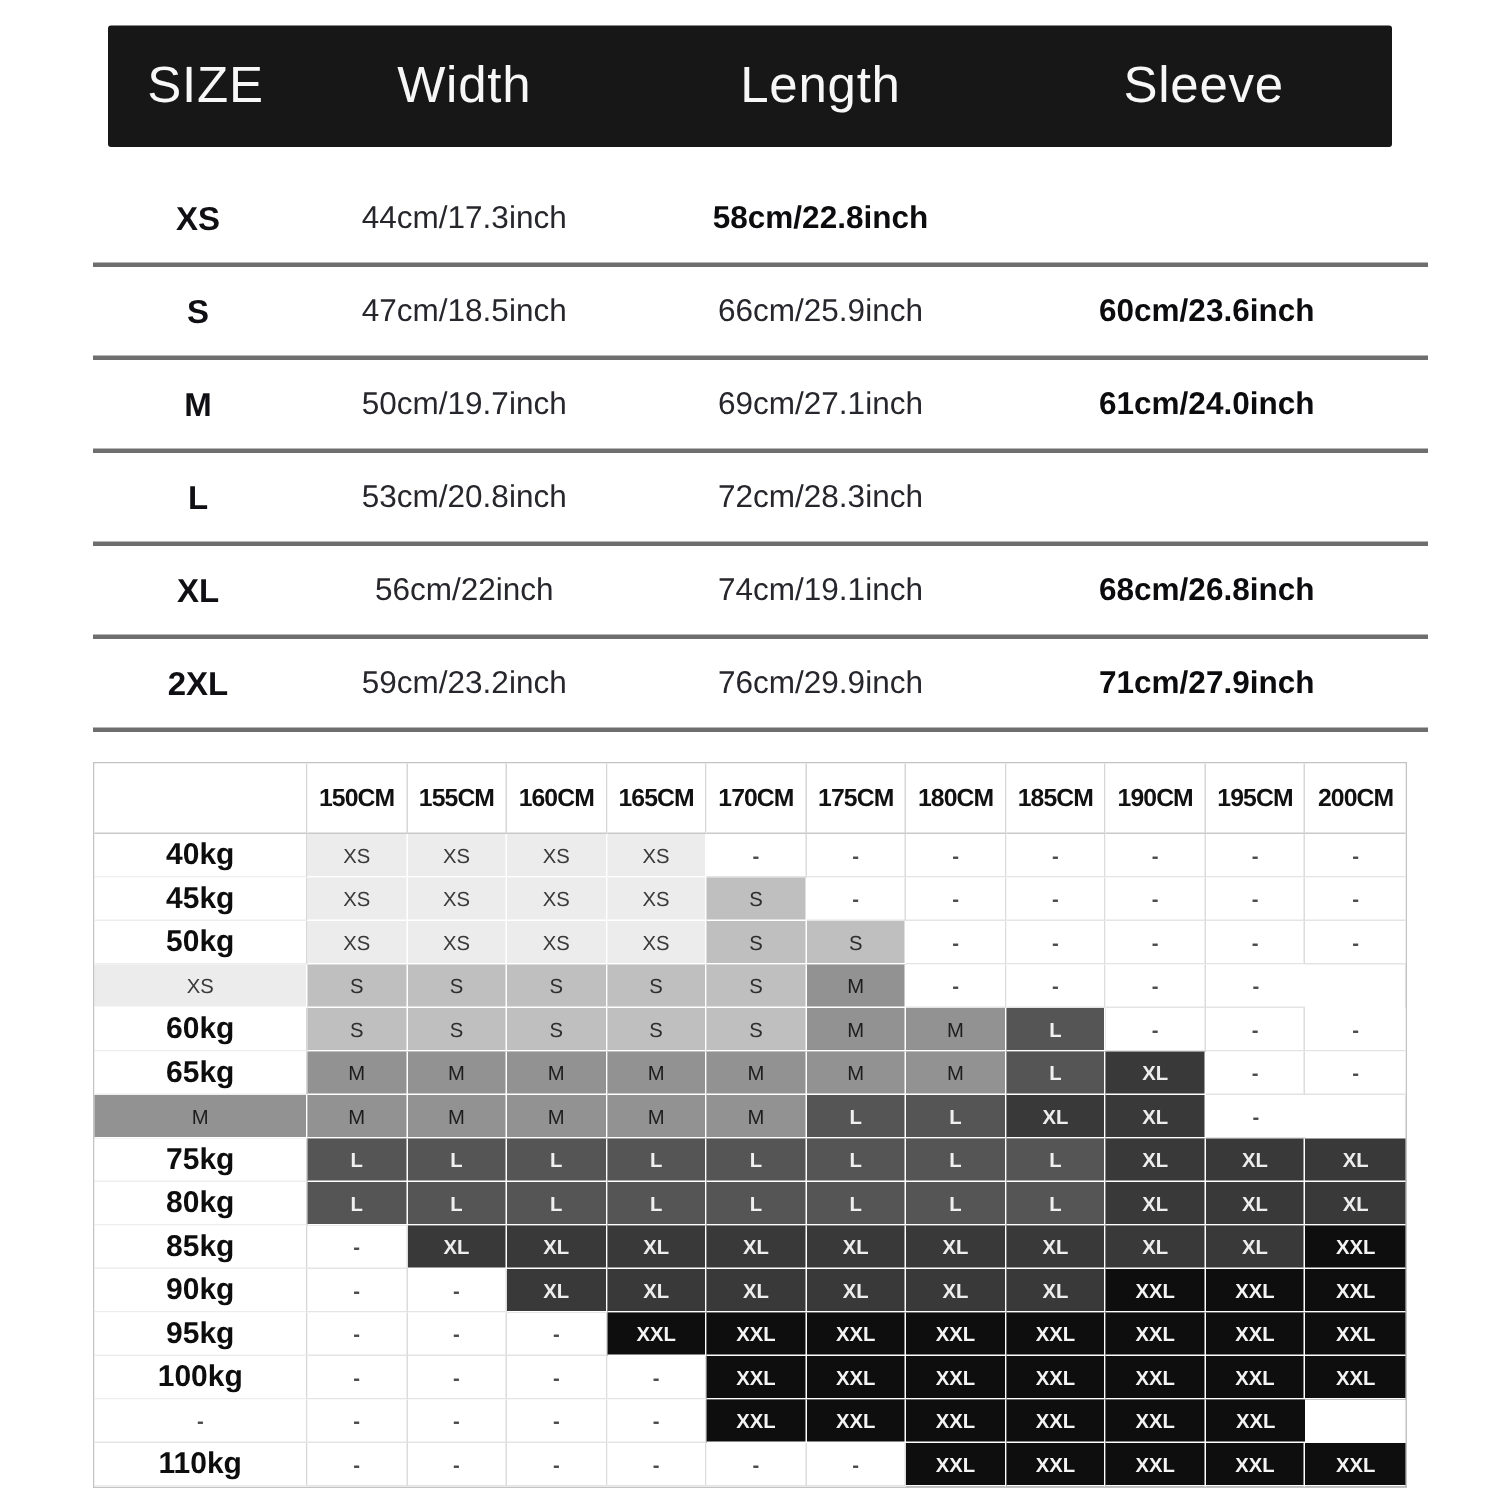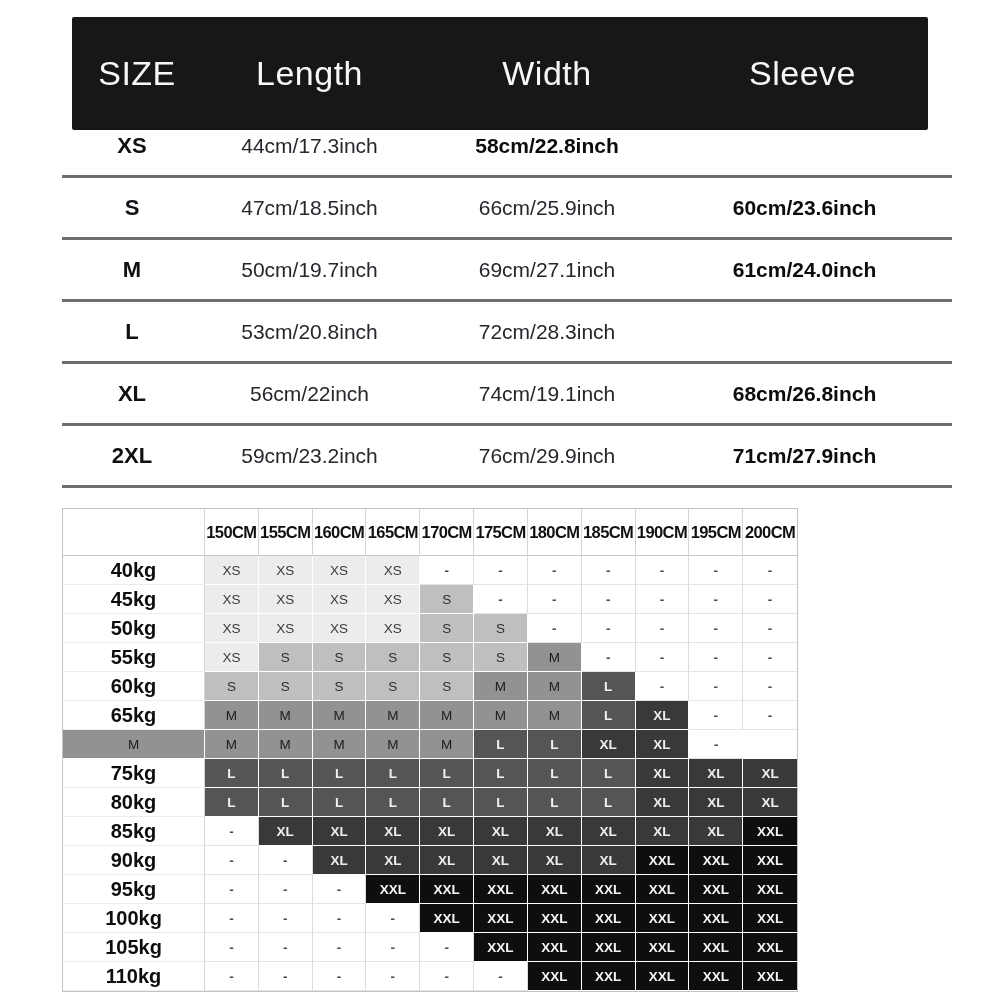--- a/index.html
+++ b/index.html
@@ -11,7 +11,7 @@
 
   
   .top-header{
-    position:absolute;left:72px;top:17px;width:856px;height:113px;
+    position:absolute;left:72px;top:17px;width:856px;height:81px;
     background:#171717;border-radius:2px;
     display:grid;grid-template-columns:130px 215px 260px 251px;
     align-items:center;color:#f7f7f7;font-size:34px;font-weight:400;

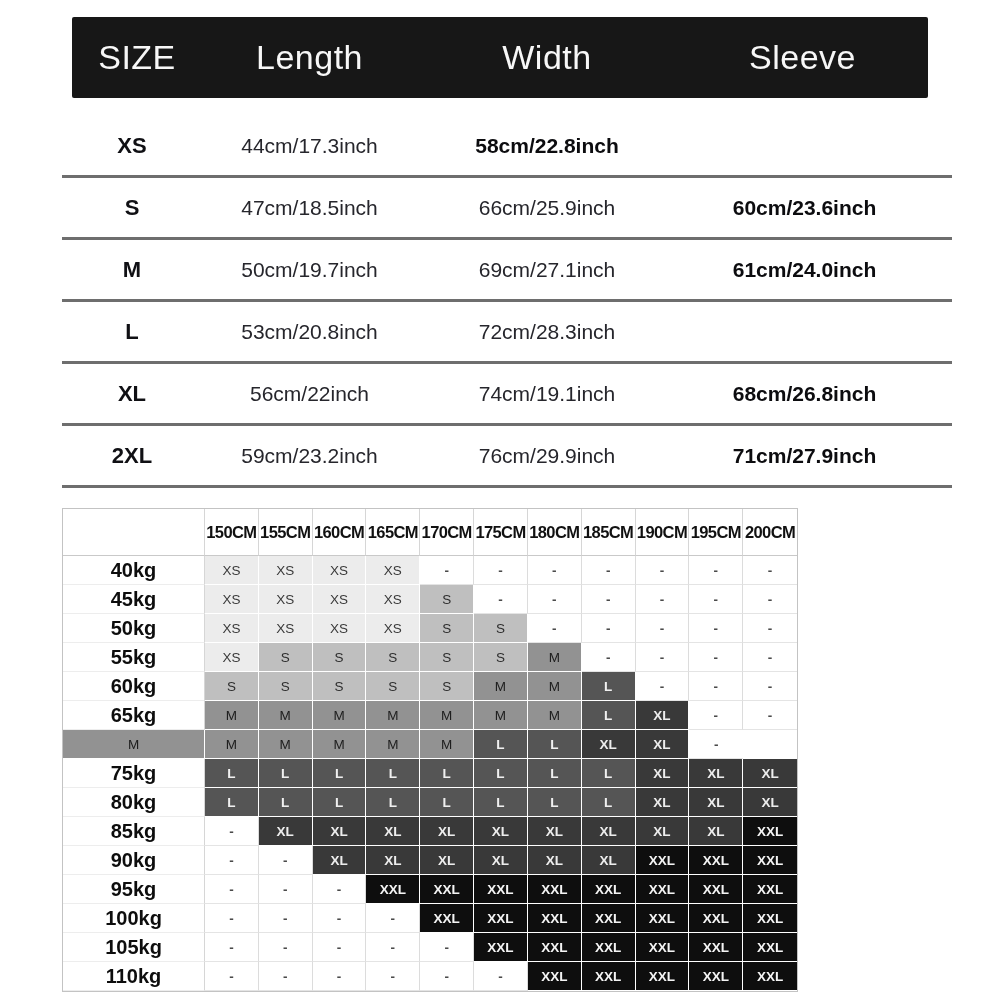--- a/index.html
+++ b/index.html
@@ -59,8 +59,8 @@
 
 <div class="top-header">
   <div class="hcell first">SIZE</div>
+  <div class="hcell">Width</div>
   <div class="hcell">Length</div>
-  <div class="hcell">Width</div>
   <div class="hcell">Sleeve</div>
 </div>
 

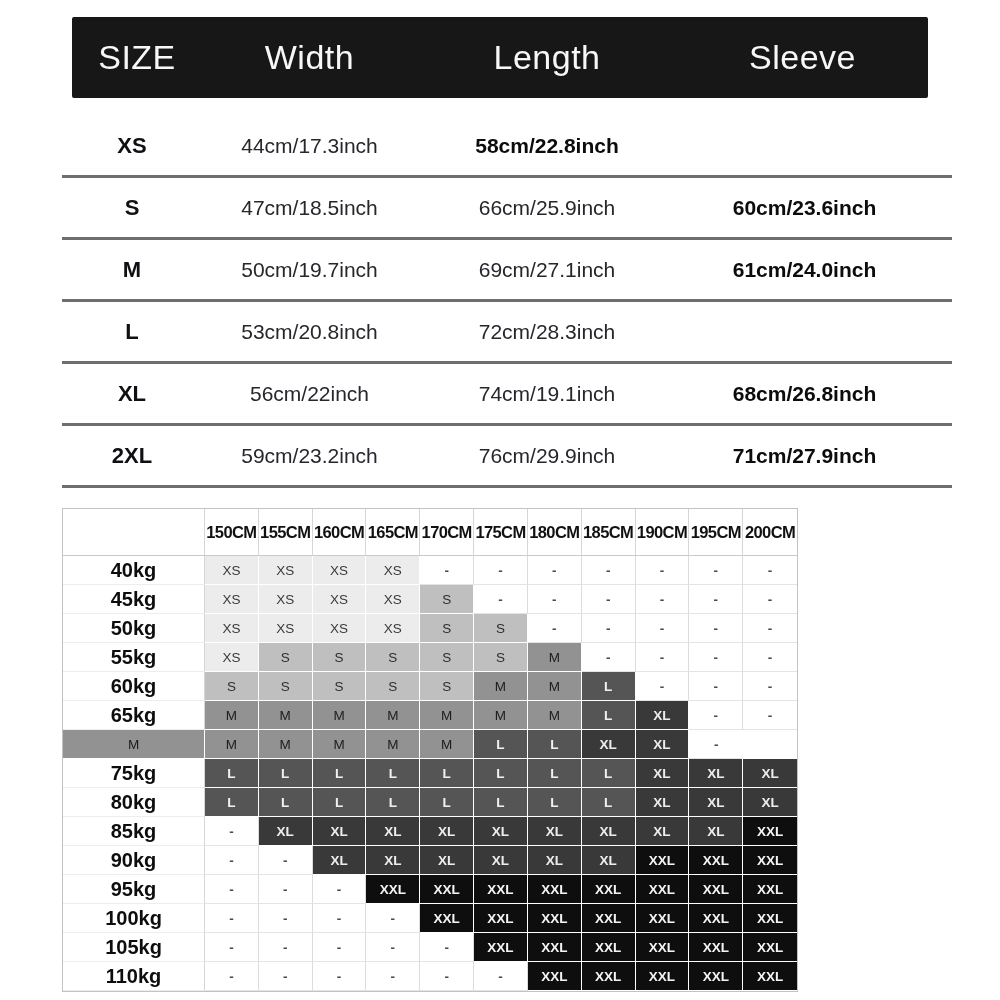--- a/index.html
+++ b/index.html
@@ -30,7 +30,7 @@
 
   
   .fit-matrix{
-    position:absolute;left:62px;top:508px;width:736px;
+    position:absolute;left:62px;top:508px;width:876px;
     border:1px solid #c3c3c3;background:#ffffff;box-sizing:border-box;
   }
   .mx-row{display:grid;grid-template-columns:142px repeat(11,1fr);}

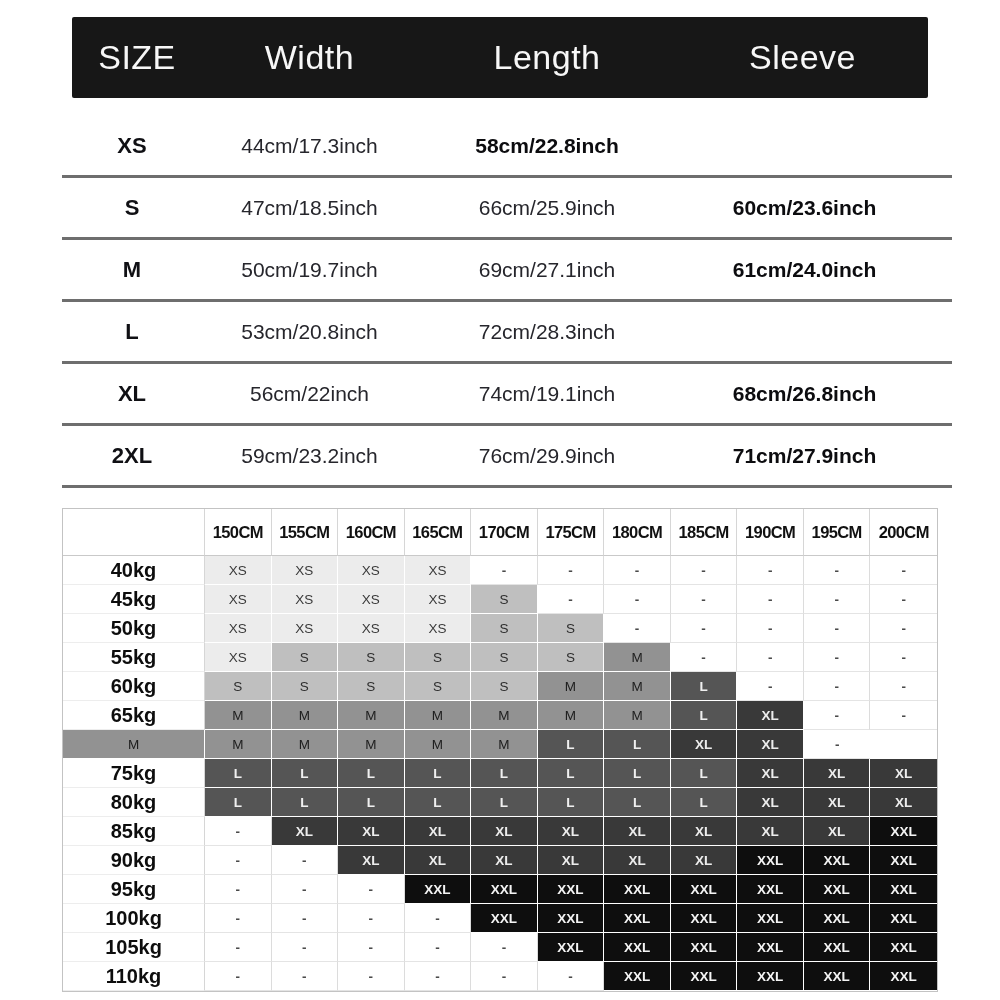--- a/index.html
+++ b/index.html
@@ -159,7 +159,6 @@
       <div class="mx-cell empty" style="background: rgb(255, 255, 255); color: rgb(74, 74, 74);">-</div>
     </div>
     <div class="mx-row">
-      <div class="mx-cell wlabel">55kg</div>
       <div class="mx-cell filled lightfill" style="background: rgb(236, 236, 236); color: rgb(58, 58, 58);">XS</div>
       <div class="mx-cell filled lightfill" style="background: rgb(191, 191, 191); color: rgb(46, 46, 46);">S</div>
       <div class="mx-cell filled lightfill" style="background: rgb(191, 191, 191); color: rgb(46, 46, 46);">S</div>

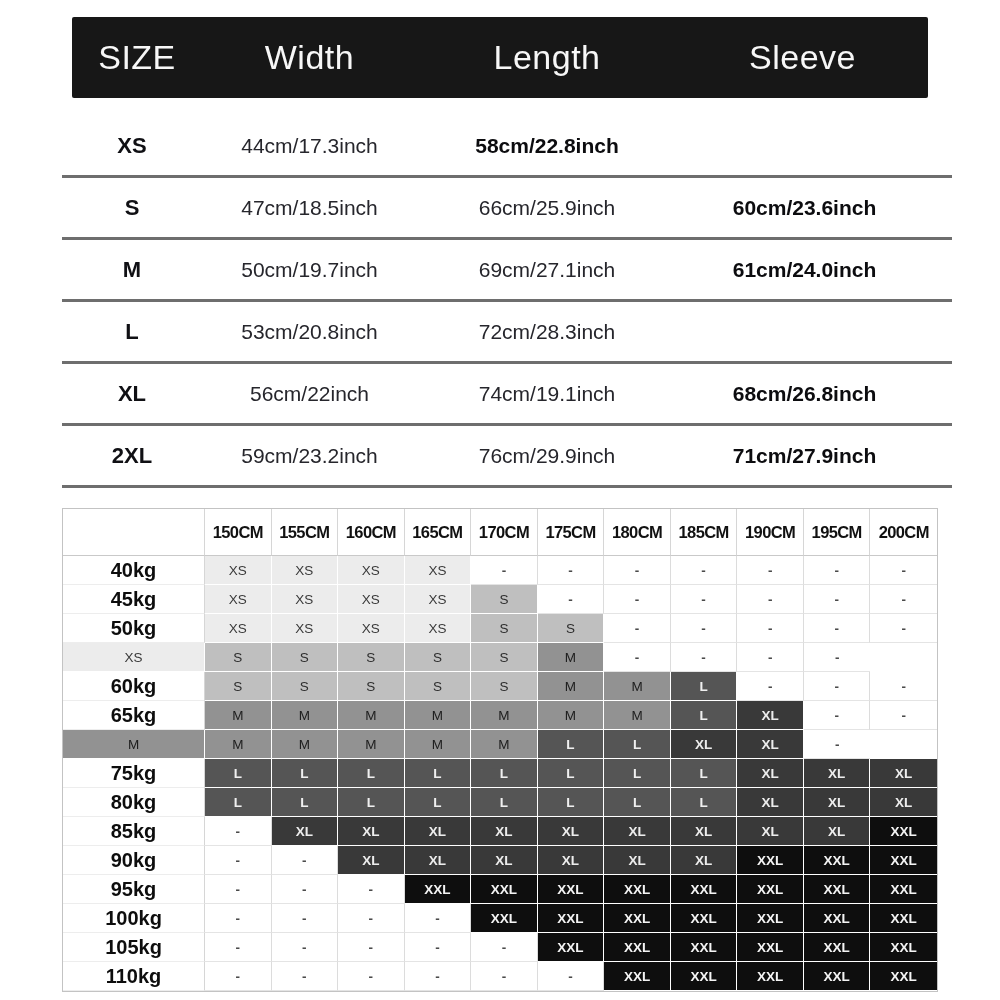--- a/index.html
+++ b/index.html
@@ -297,7 +297,6 @@
       <div class="mx-cell filled" style="background: rgb(14, 14, 14); color: rgb(244, 244, 244);">XXL</div>
     </div>
     <div class="mx-row">
-      <div class="mx-cell wlabel">105kg</div>
       <div class="mx-cell empty" style="background: rgb(255, 255, 255); color: rgb(74, 74, 74);">-</div>
       <div class="mx-cell empty" style="background: rgb(255, 255, 255); color: rgb(74, 74, 74);">-</div>
       <div class="mx-cell empty" style="background: rgb(255, 255, 255); color: rgb(74, 74, 74);">-</div>

